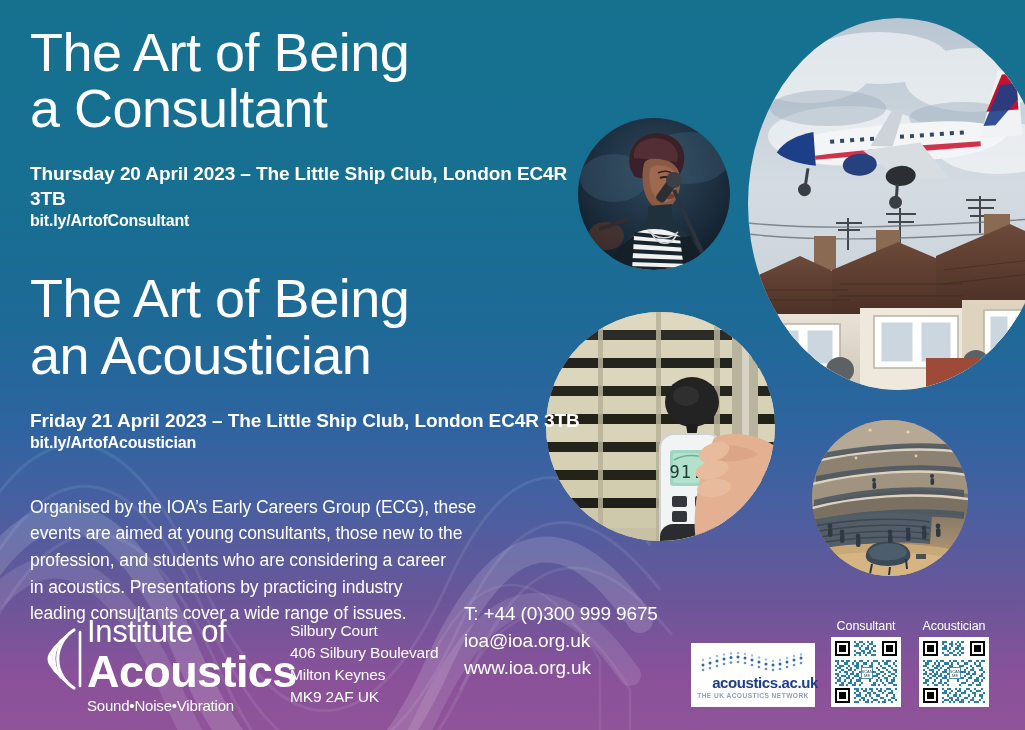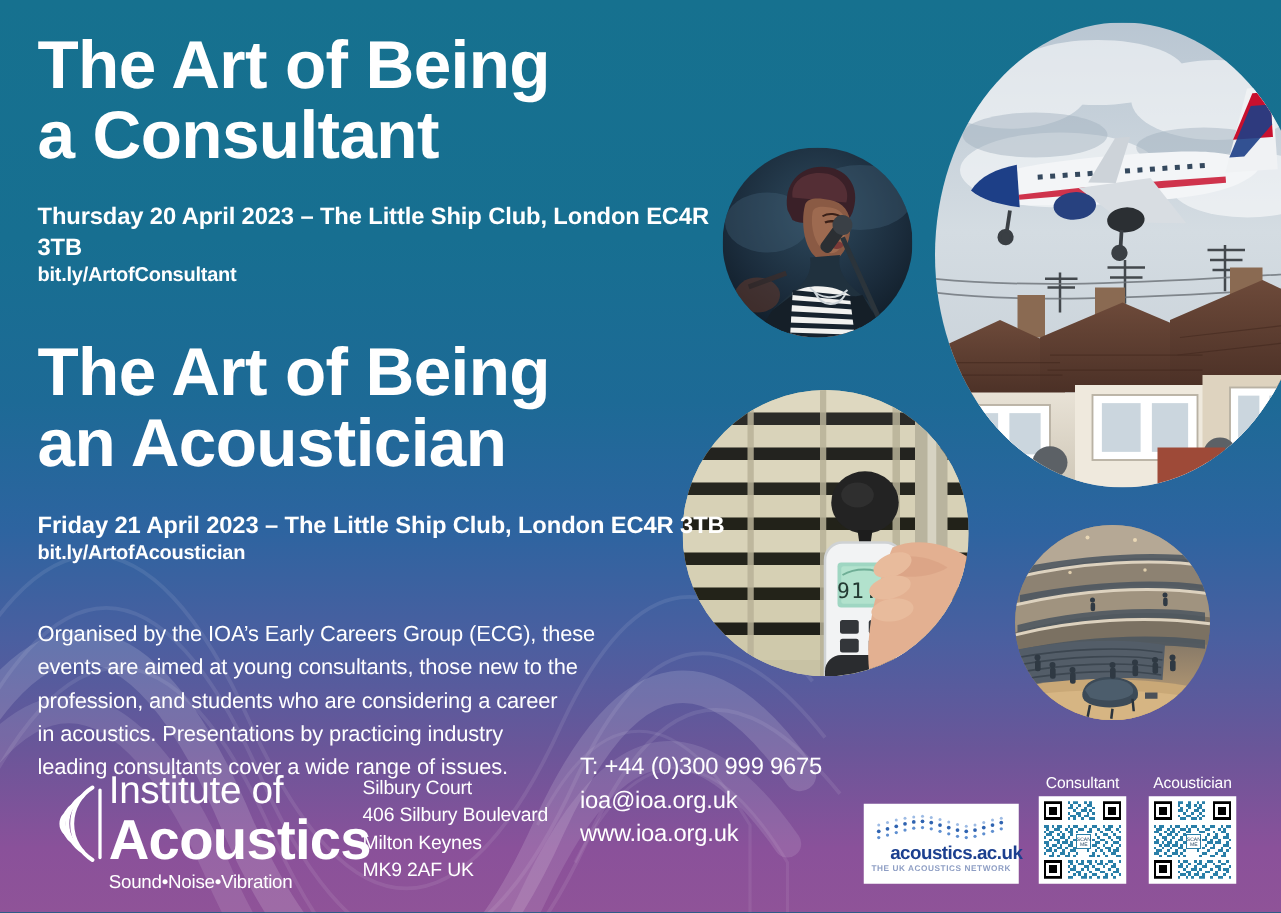--- a/index.html
+++ b/index.html
@@ -39,7 +39,7 @@
     color:#fff;
     font-size:54px;
     line-height:1.04;
-    font-weight:700;
+    font-weight:400;
     letter-spacing:-0.5px;
     white-space:pre-line;
   }

